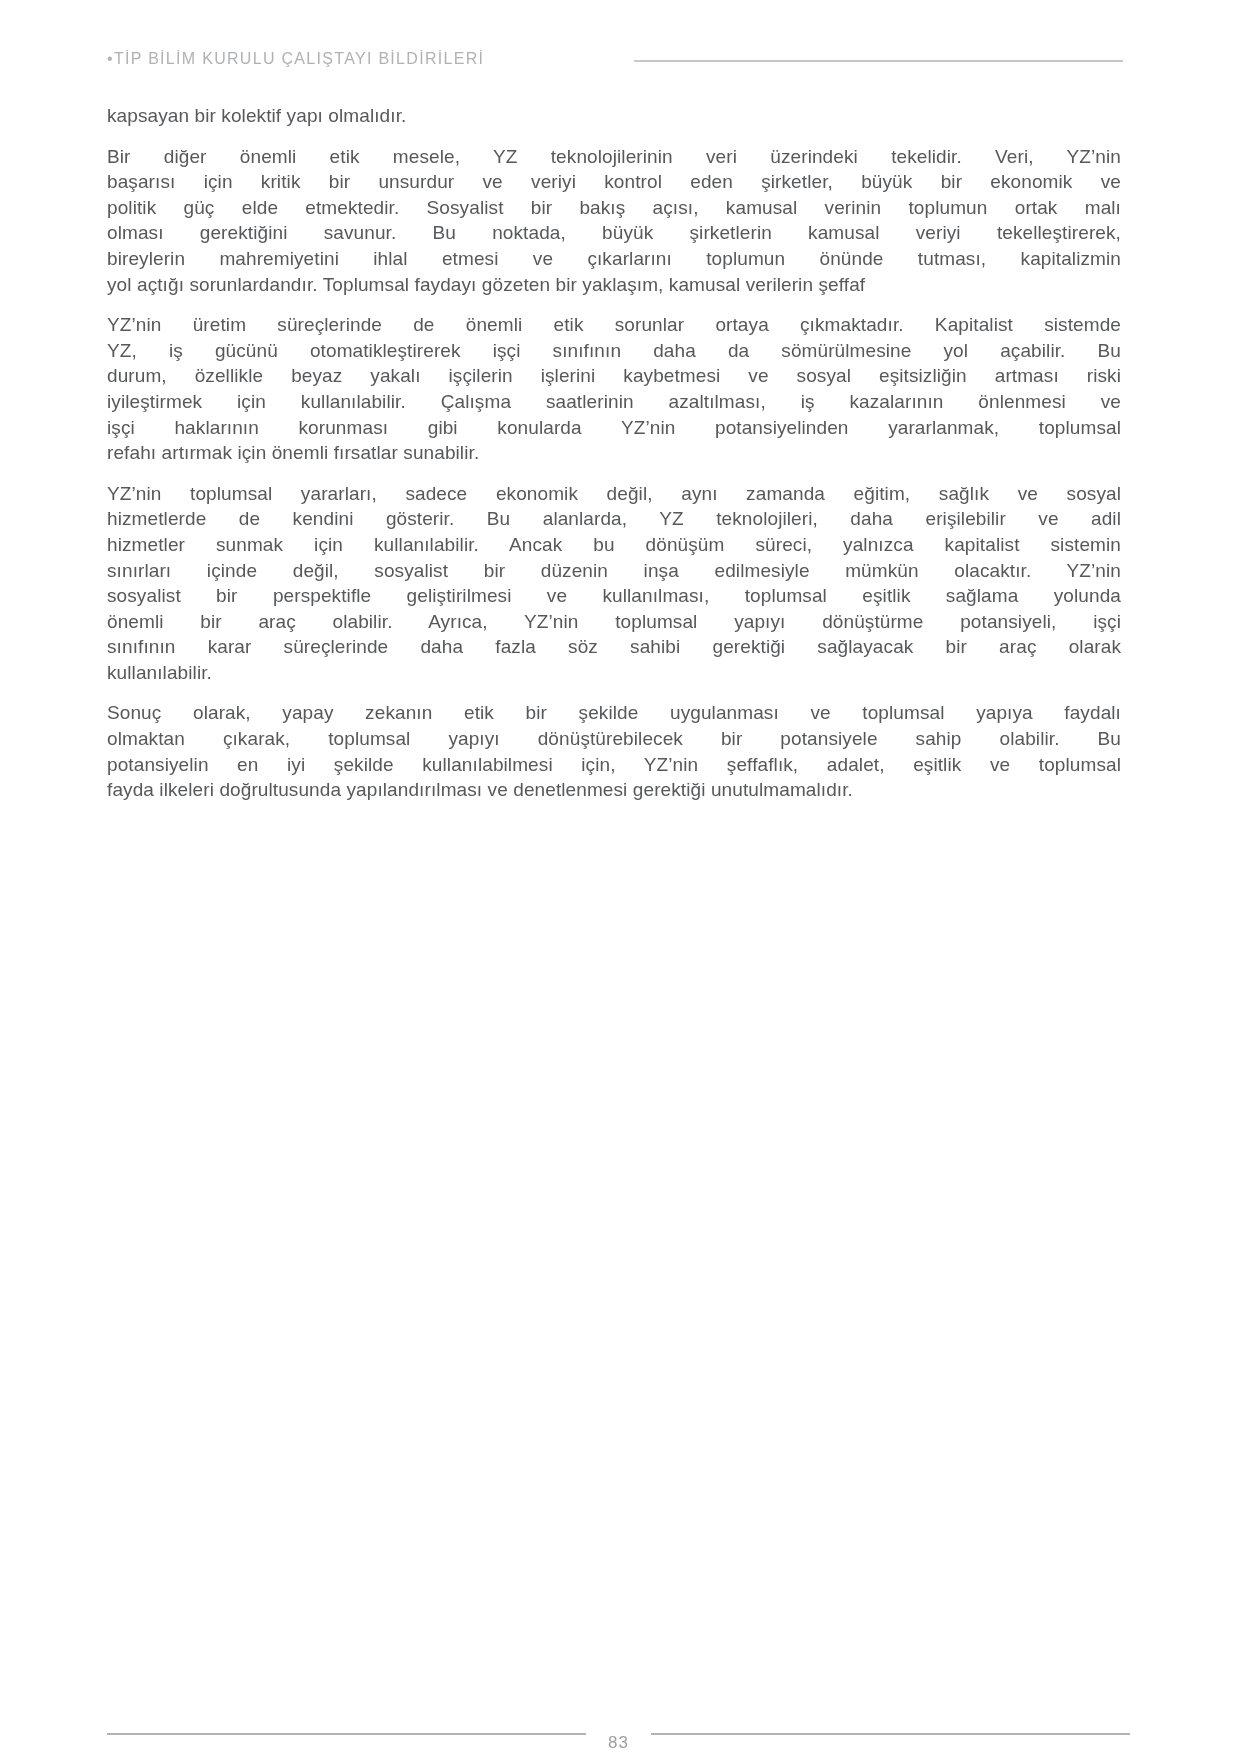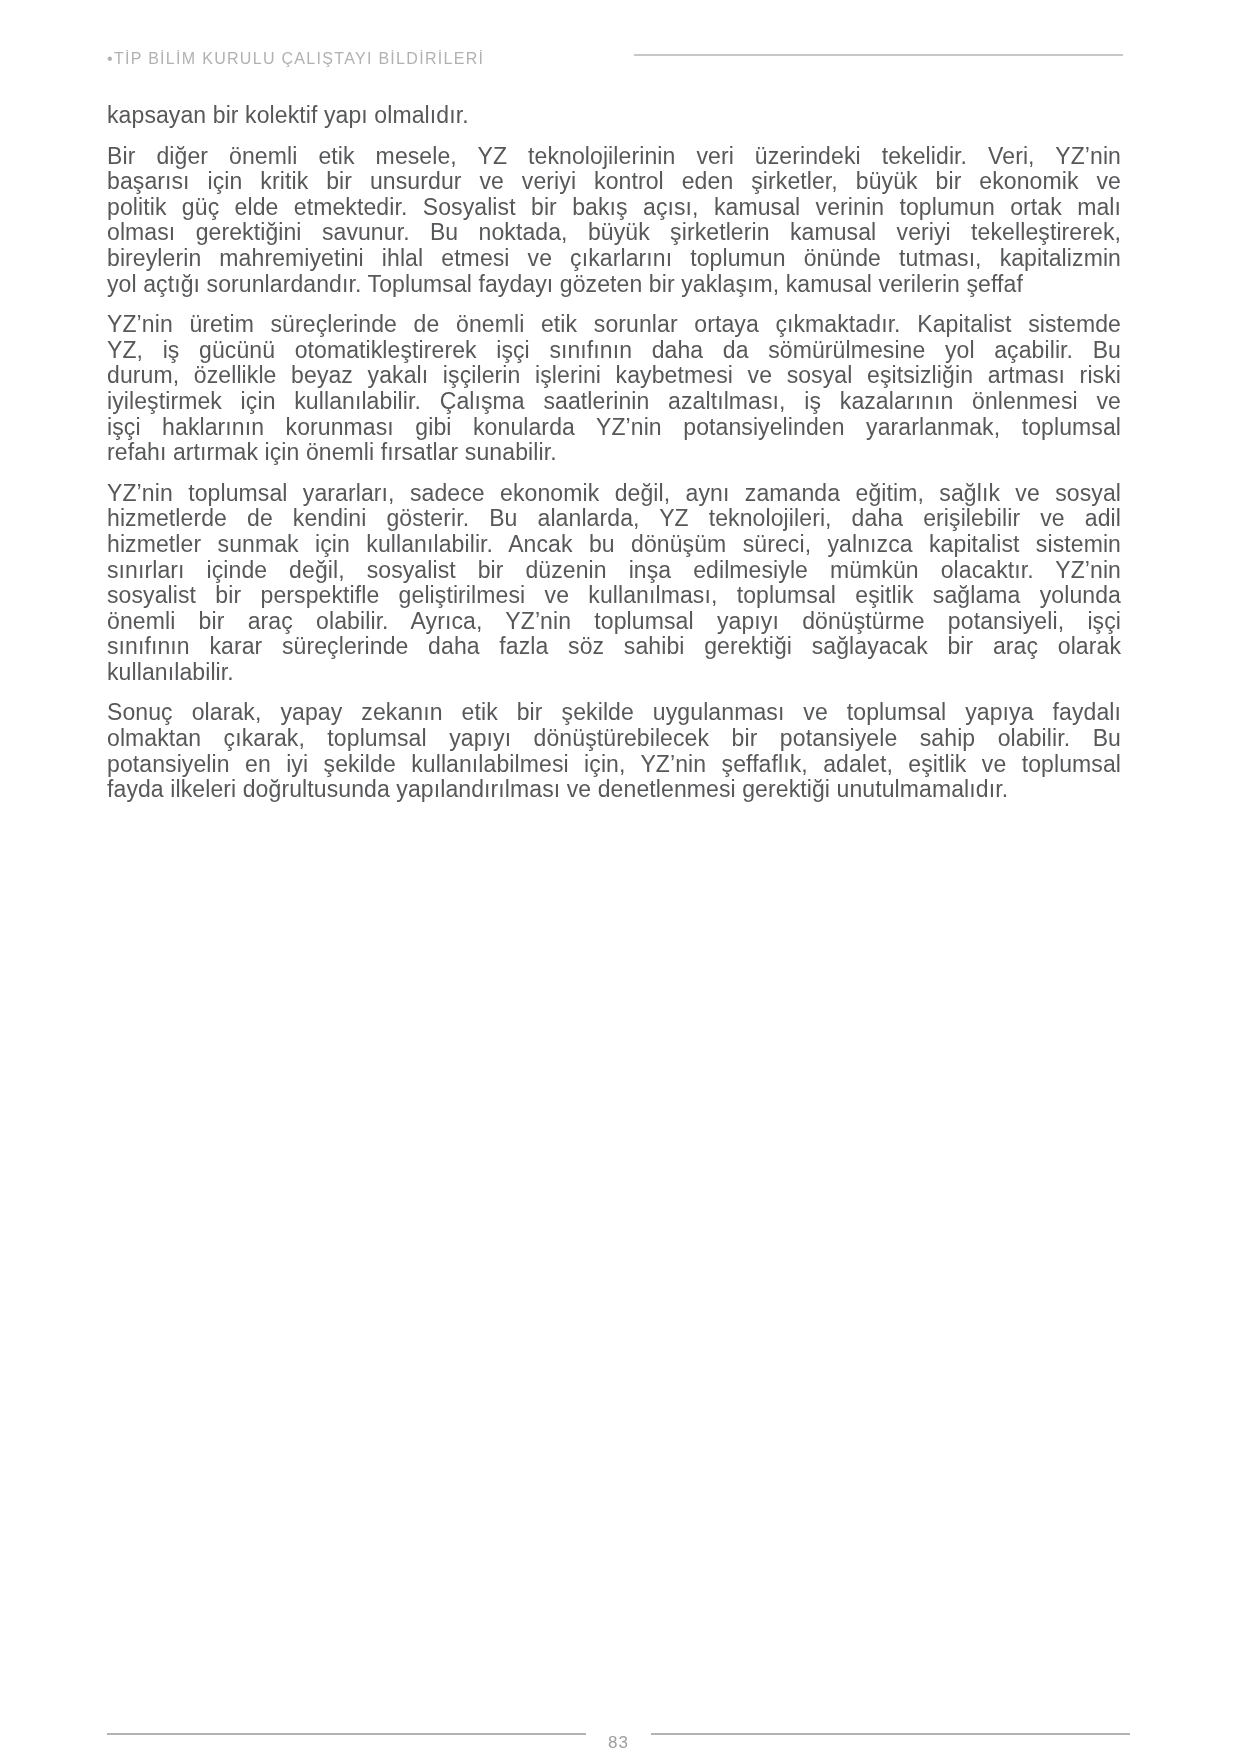--- a/index.html
+++ b/index.html
@@ -22,7 +22,7 @@
     left: 107px;
     right: 118px;
     display: flex;
-    align-items: flex-start;
+    align-items: center;
   }
   .header-title {
     font-size: 16px;

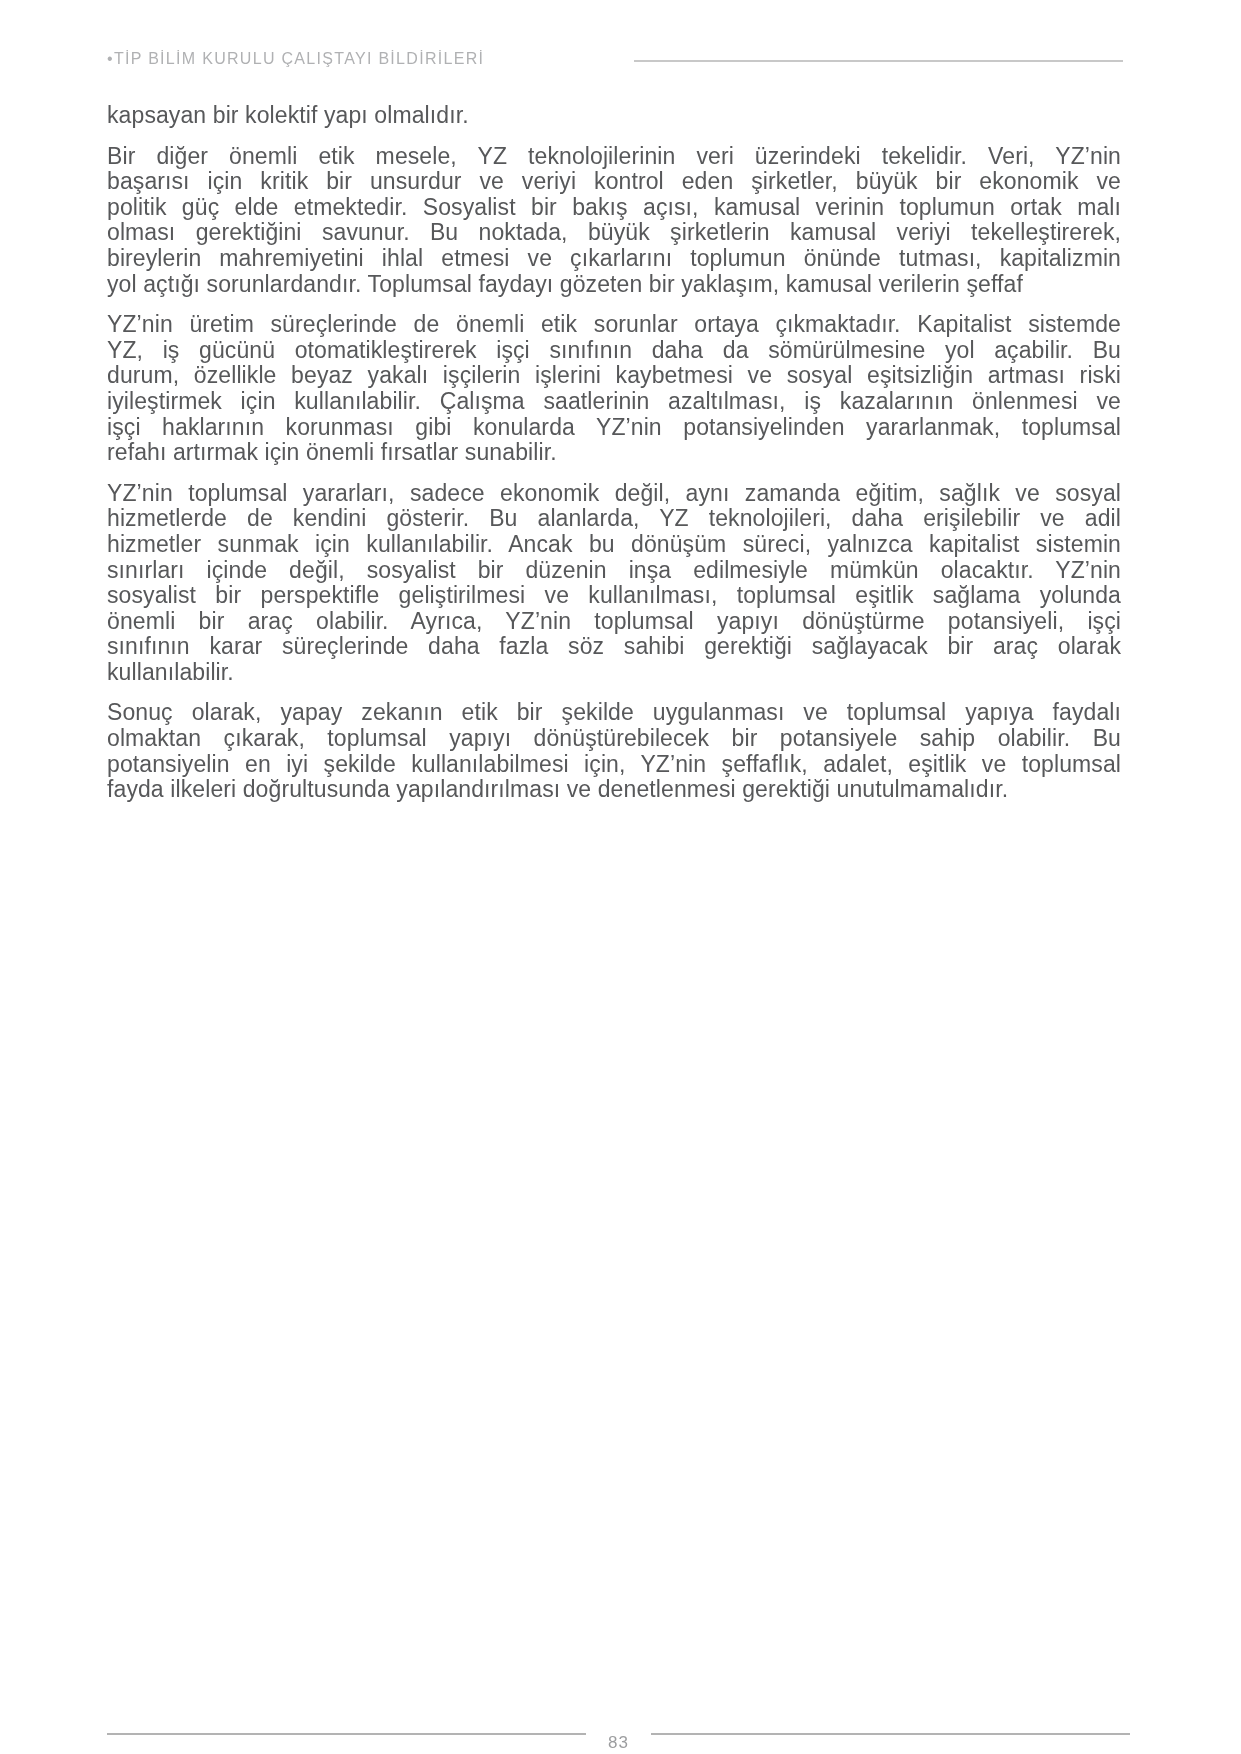--- a/index.html
+++ b/index.html
@@ -46,7 +46,7 @@
     left: 107px;
     width: 1014px;
     color: #57585a;
-    font-size: 23px;
+    font-size: 19px;
     line-height: 25.6px;
     letter-spacing: 0.1px;
     font-weight: 300;

